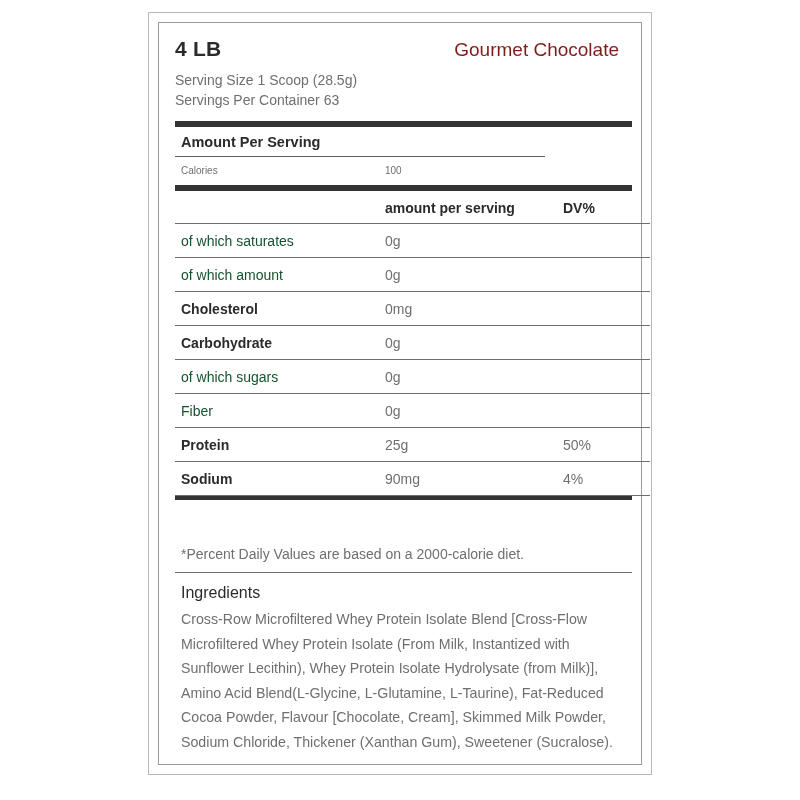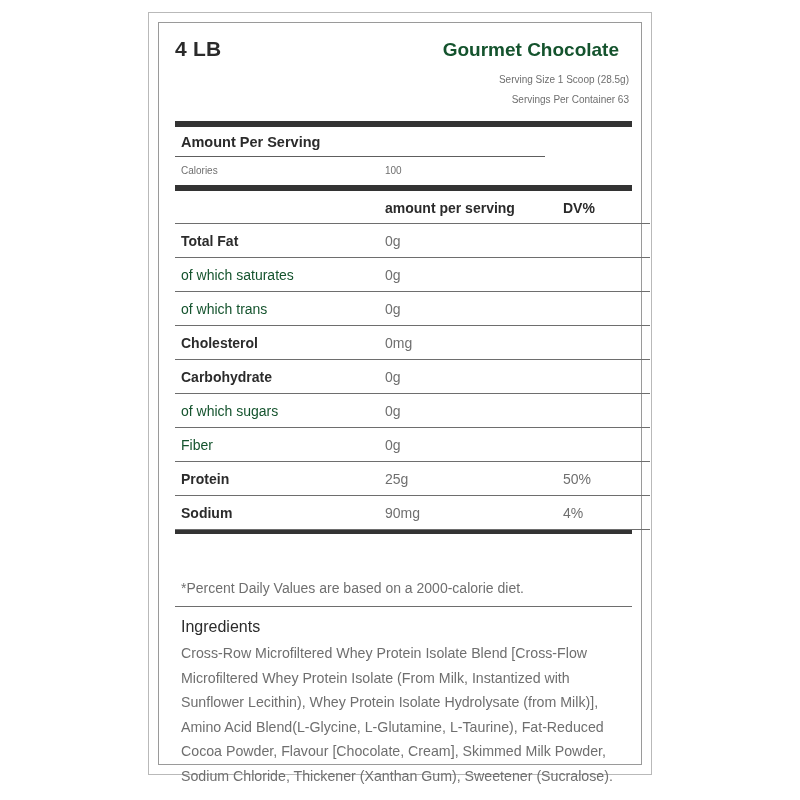--- a/index.html
+++ b/index.html
@@ -68,8 +68,8 @@
   }
   .flavour-label {
     font-size: 19px;
-    font-weight: bold;
-    color: #14532d;
+    font-weight: normal;
+    color: #7f1d1d;
   }
 
   .serving-lines {

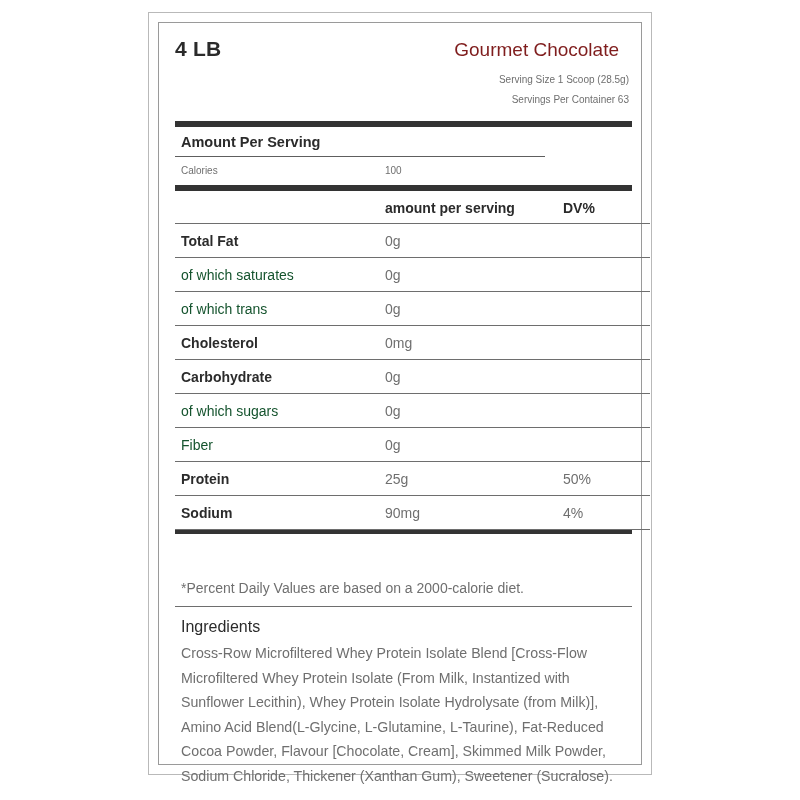--- a/index.html
+++ b/index.html
@@ -76,10 +76,9 @@
     margin-top: 9px;
   }
   .serving-line {
-    font-size: 10px;
+    font-size: 14px;
     color: #6f6f6f;
     line-height: 20px;
-    text-align: right;
   }
 
   

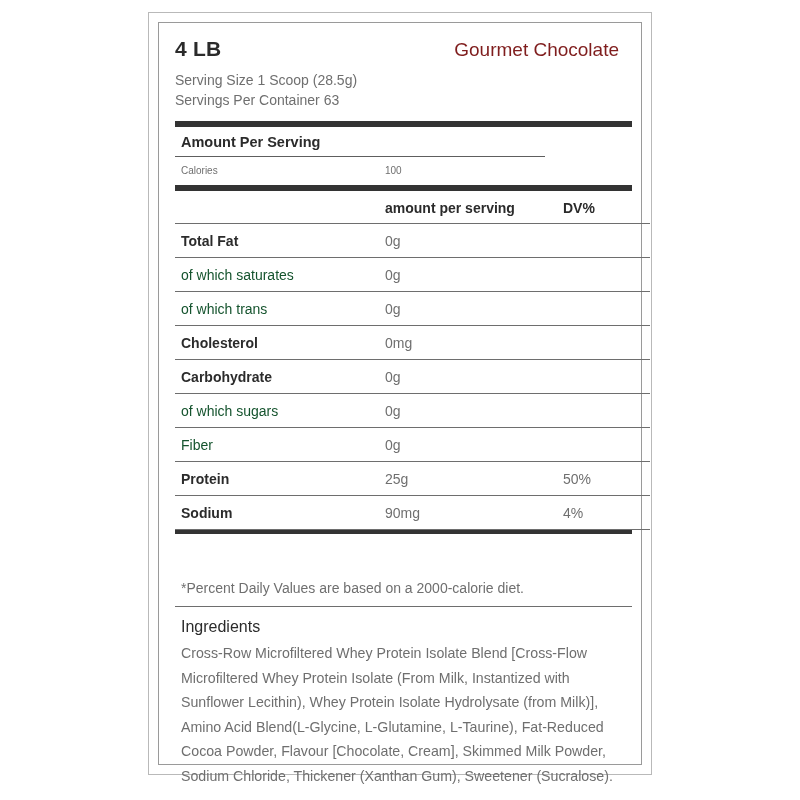--- a/index.html
+++ b/index.html
@@ -239,11 +239,6 @@
         <table class="nutri-table">
           <tbody id="nutrient-rows">
               <tr>
-                <td class="col-name name-bold">Total Fat</td>
-                <td class="col-value val">0g</td>
-                <td class="col-dv dv"></td>
-              </tr>
-              <tr>
                 <td class="col-name name-light">of which saturates</td>
                 <td class="col-value val">0g</td>
                 <td class="col-dv dv"></td>

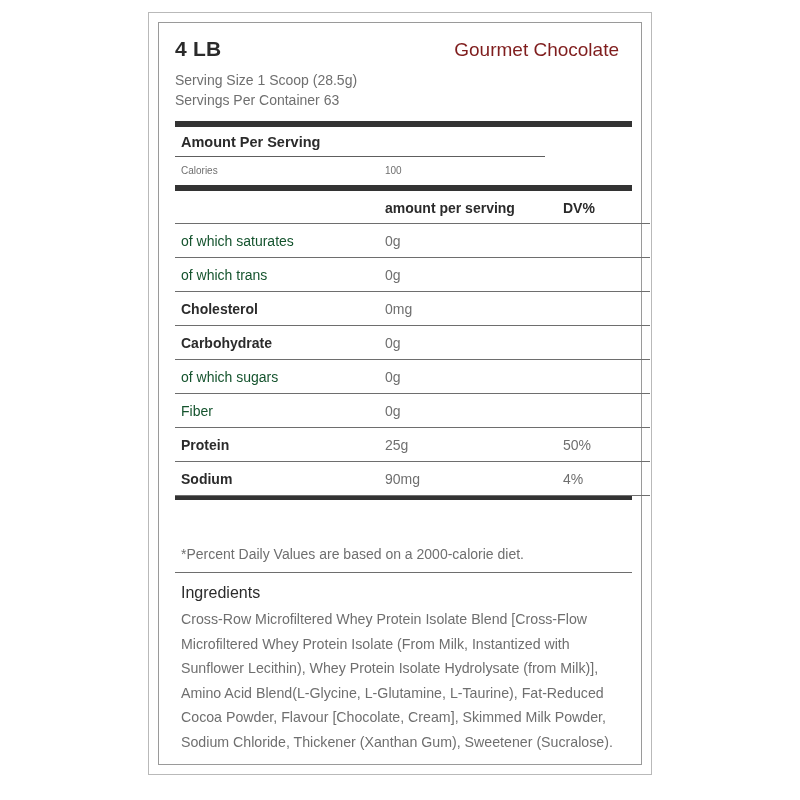--- a/index.html
+++ b/index.html
@@ -244,7 +244,7 @@
                 <td class="col-dv dv"></td>
               </tr>
               <tr>
-                <td class="col-name name-light">of which trans</td>
+                <td class="col-name name-light">of which amount</td>
                 <td class="col-value val">0g</td>
                 <td class="col-dv dv"></td>
               </tr>

